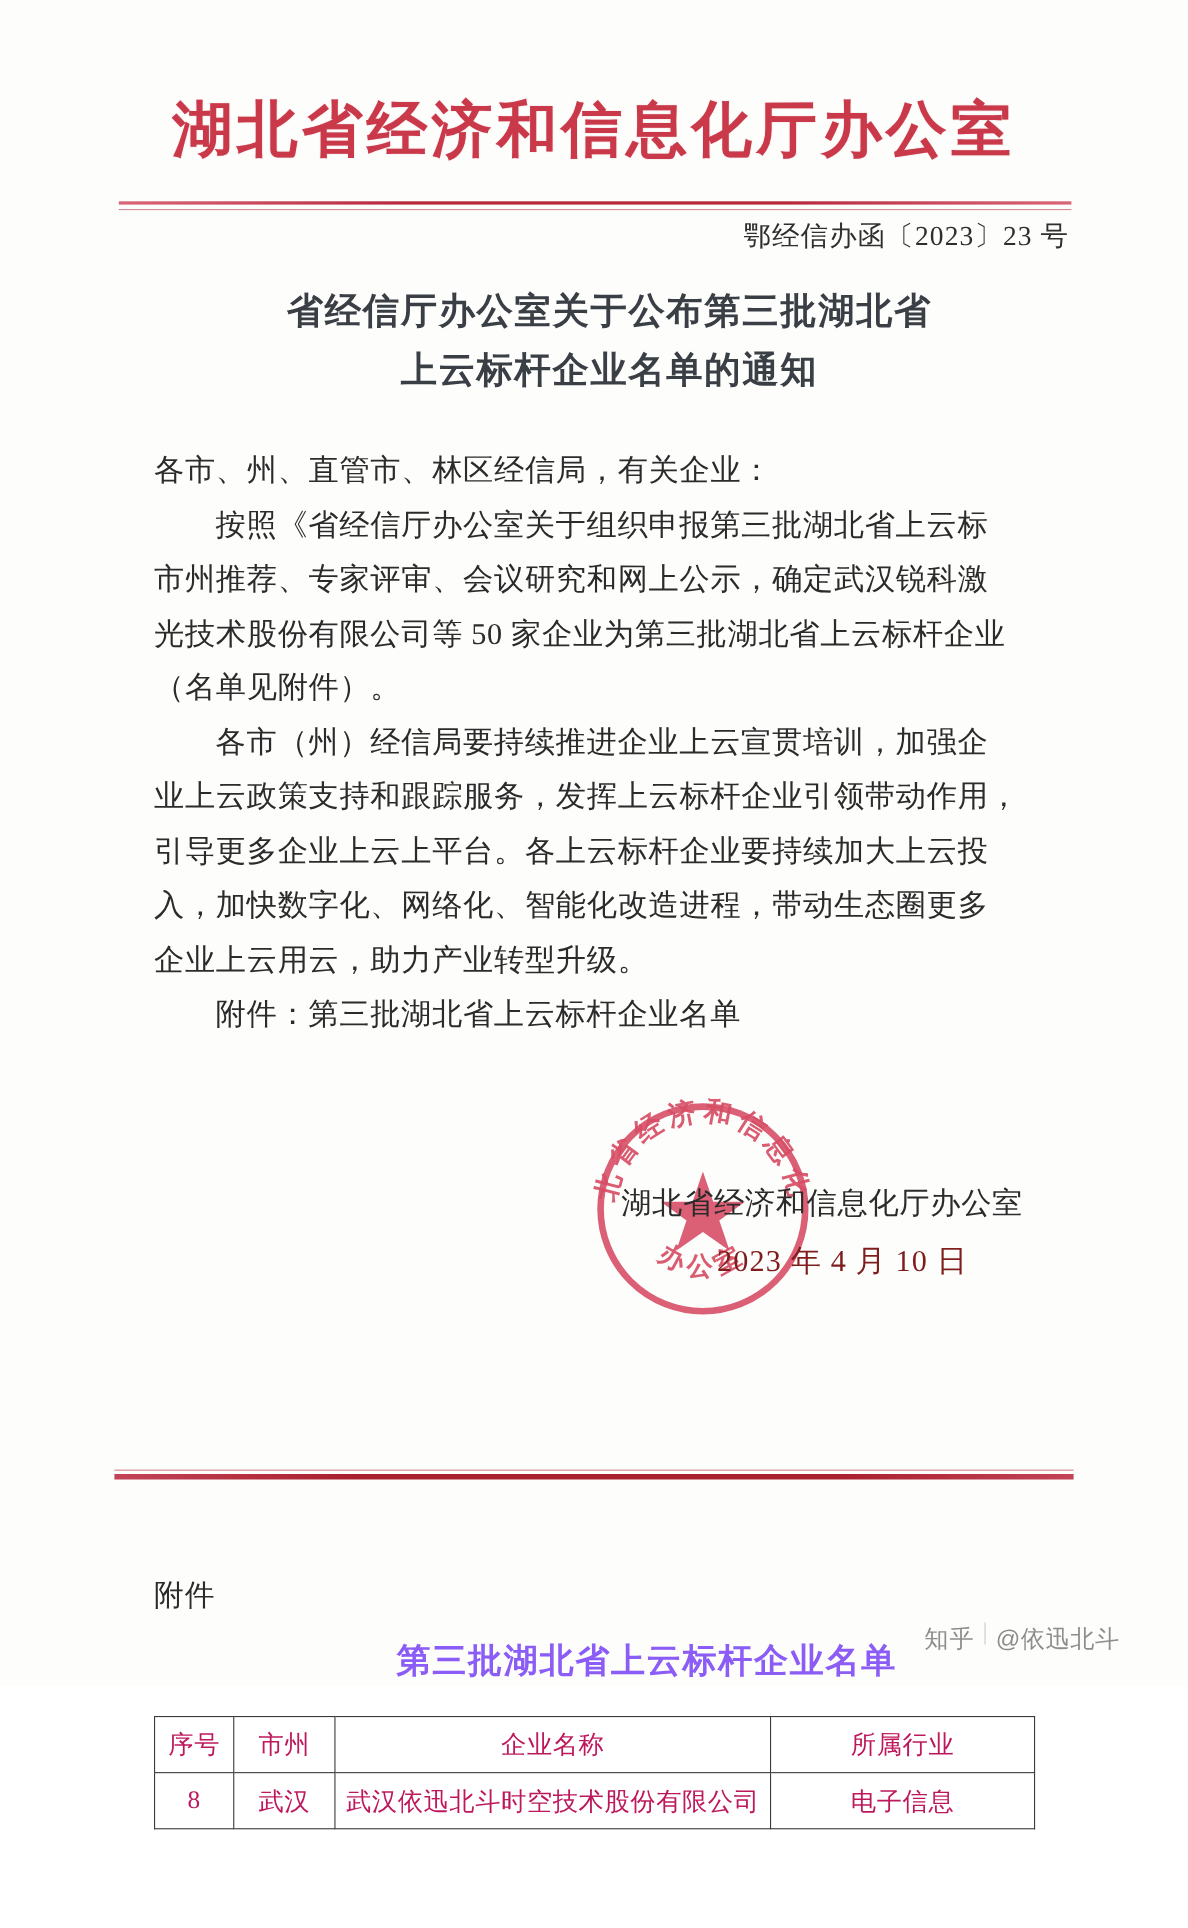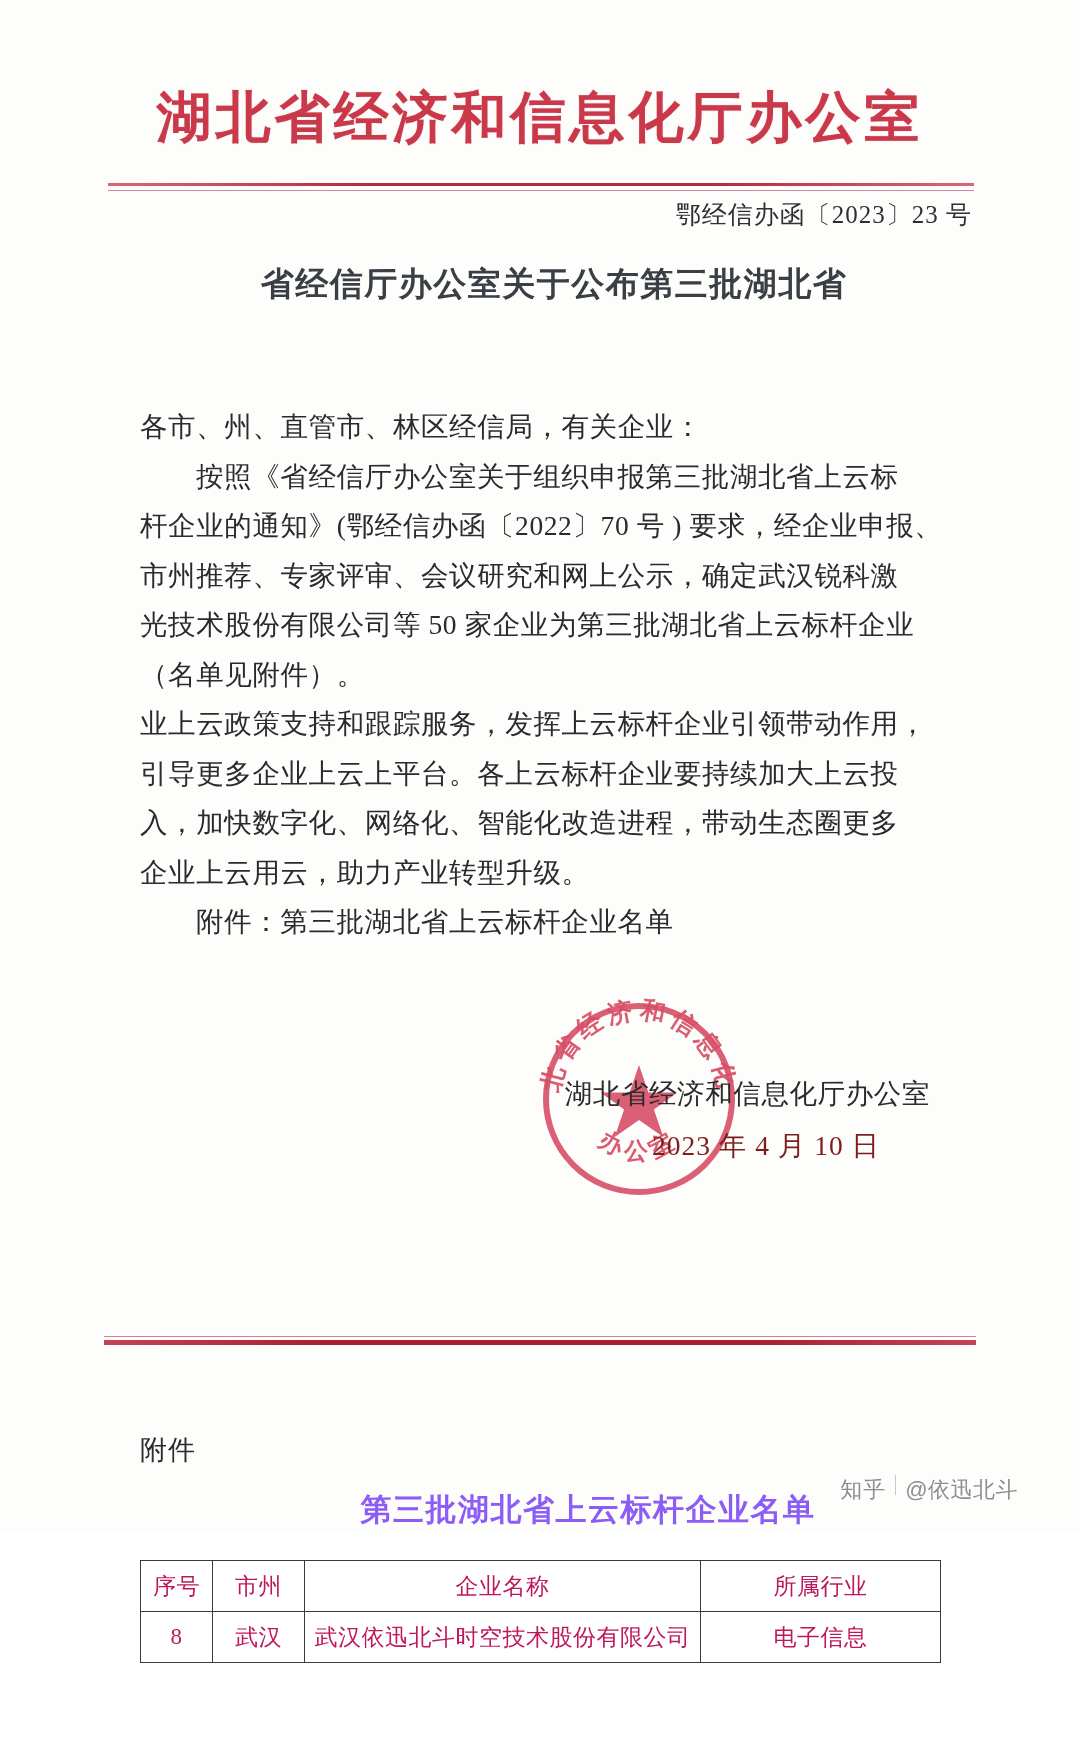--- a/index.html
+++ b/index.html
@@ -254,6 +254,7 @@
 
   <div class="doc-title">
     <div>省经信厅办公室关于公布第三批湖北省</div>
+    <div>上云标杆企业名单的通知</div>
   </div>
 
   <div class="body-block">

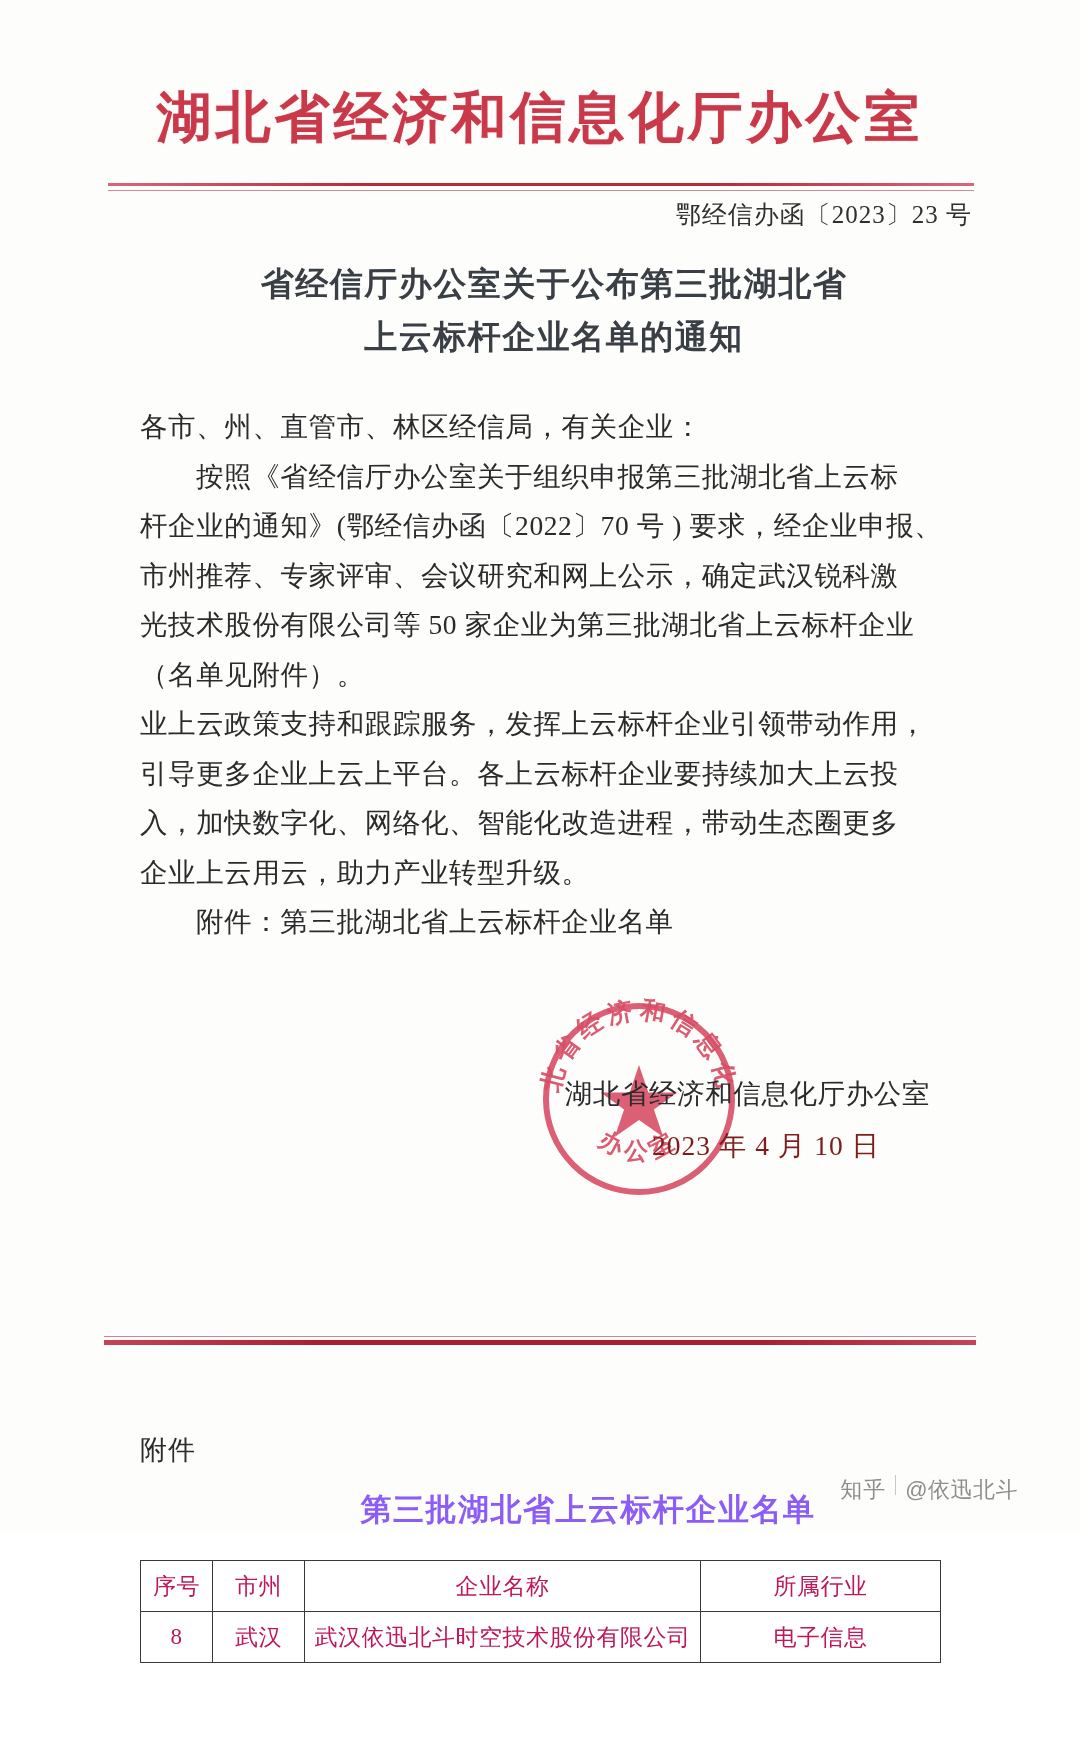--- a/index.html
+++ b/index.html
@@ -261,7 +261,6 @@
     <div class="body-line">各市、州、直管市、林区经信局，有关企业：</div>
 
     <div class="body-line indent2">按照《省经信厅办公室关于组织申报第三批湖北省上云标</div>
-    <div class="body-line">杆企业的通知》(鄂经信办函〔2022〕70 号 ) 要求，经企业申报、</div>
     <div class="body-line">市州推荐、专家评审、会议研究和网上公示，确定武汉锐科激</div>
     <div class="body-line">光技术股份有限公司等 50 家企业为第三批湖北省上云标杆企业</div>
     <div class="body-line">（名单见附件）。</div>

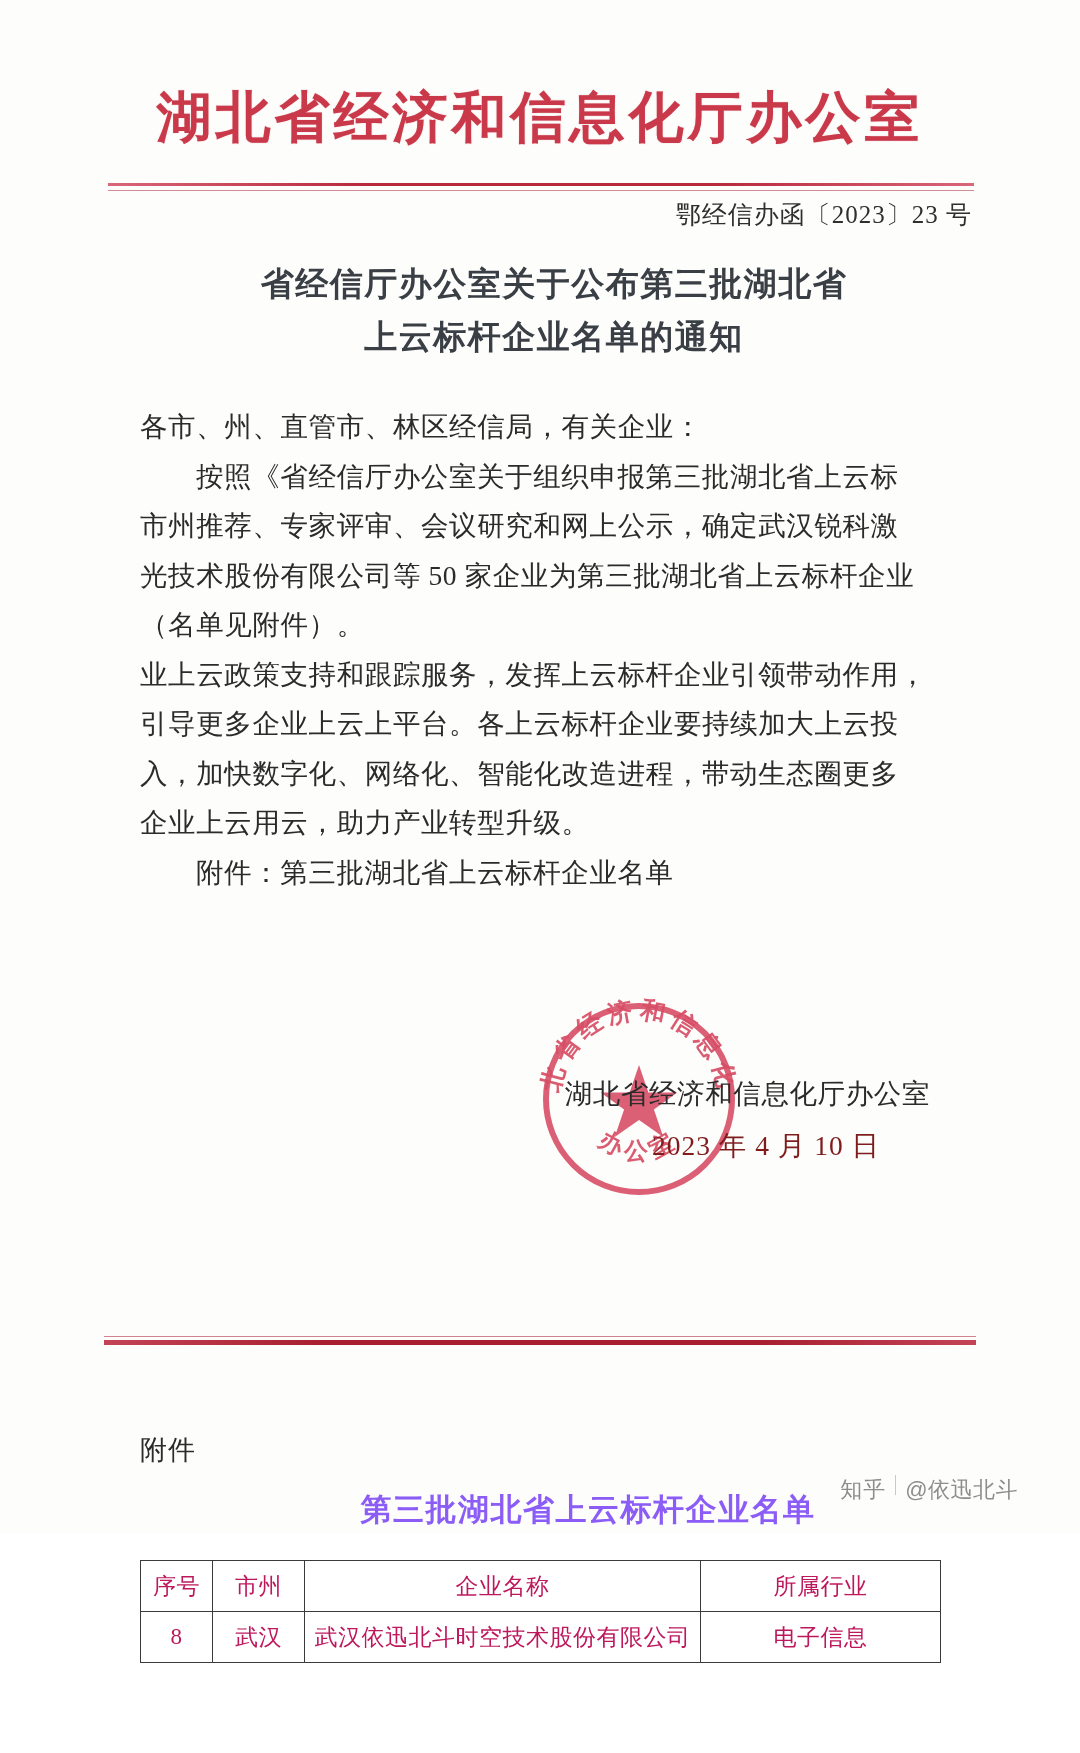--- a/index.html
+++ b/index.html
@@ -265,6 +265,7 @@
     <div class="body-line">光技术股份有限公司等 50 家企业为第三批湖北省上云标杆企业</div>
     <div class="body-line">（名单见附件）。</div>
 
+    <div class="body-line indent2">各市（州）经信局要持续推进企业上云宣贯培训，加强企</div>
     <div class="body-line">业上云政策支持和跟踪服务，发挥上云标杆企业引领带动作用，</div>
     <div class="body-line">引导更多企业上云上平台。各上云标杆企业要持续加大上云投</div>
     <div class="body-line">入，加快数字化、网络化、智能化改造进程，带动生态圈更多</div>

